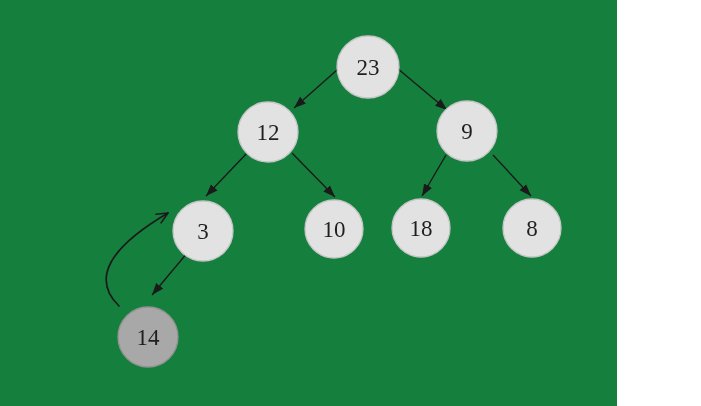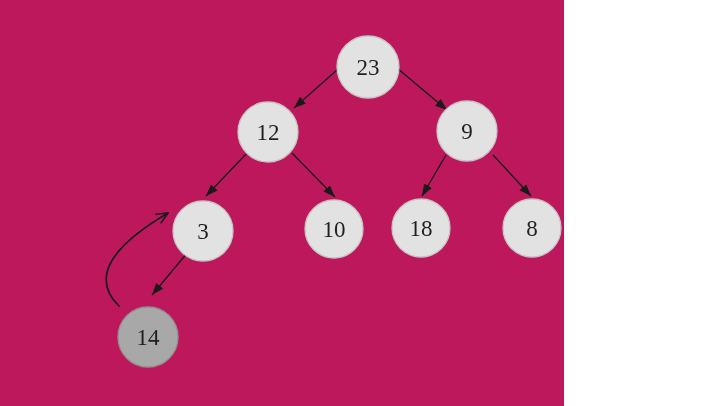--- a/index.html
+++ b/index.html
@@ -9,9 +9,9 @@
   }
   .stage {
     position: relative;
-    width: 564px;
+    width: 617px;
     height: 406px;
-    background: #be185d;
+    background: #15803d;
     overflow: hidden;
     font-family: "Liberation Serif", "DejaVu Serif", serif;
   }

